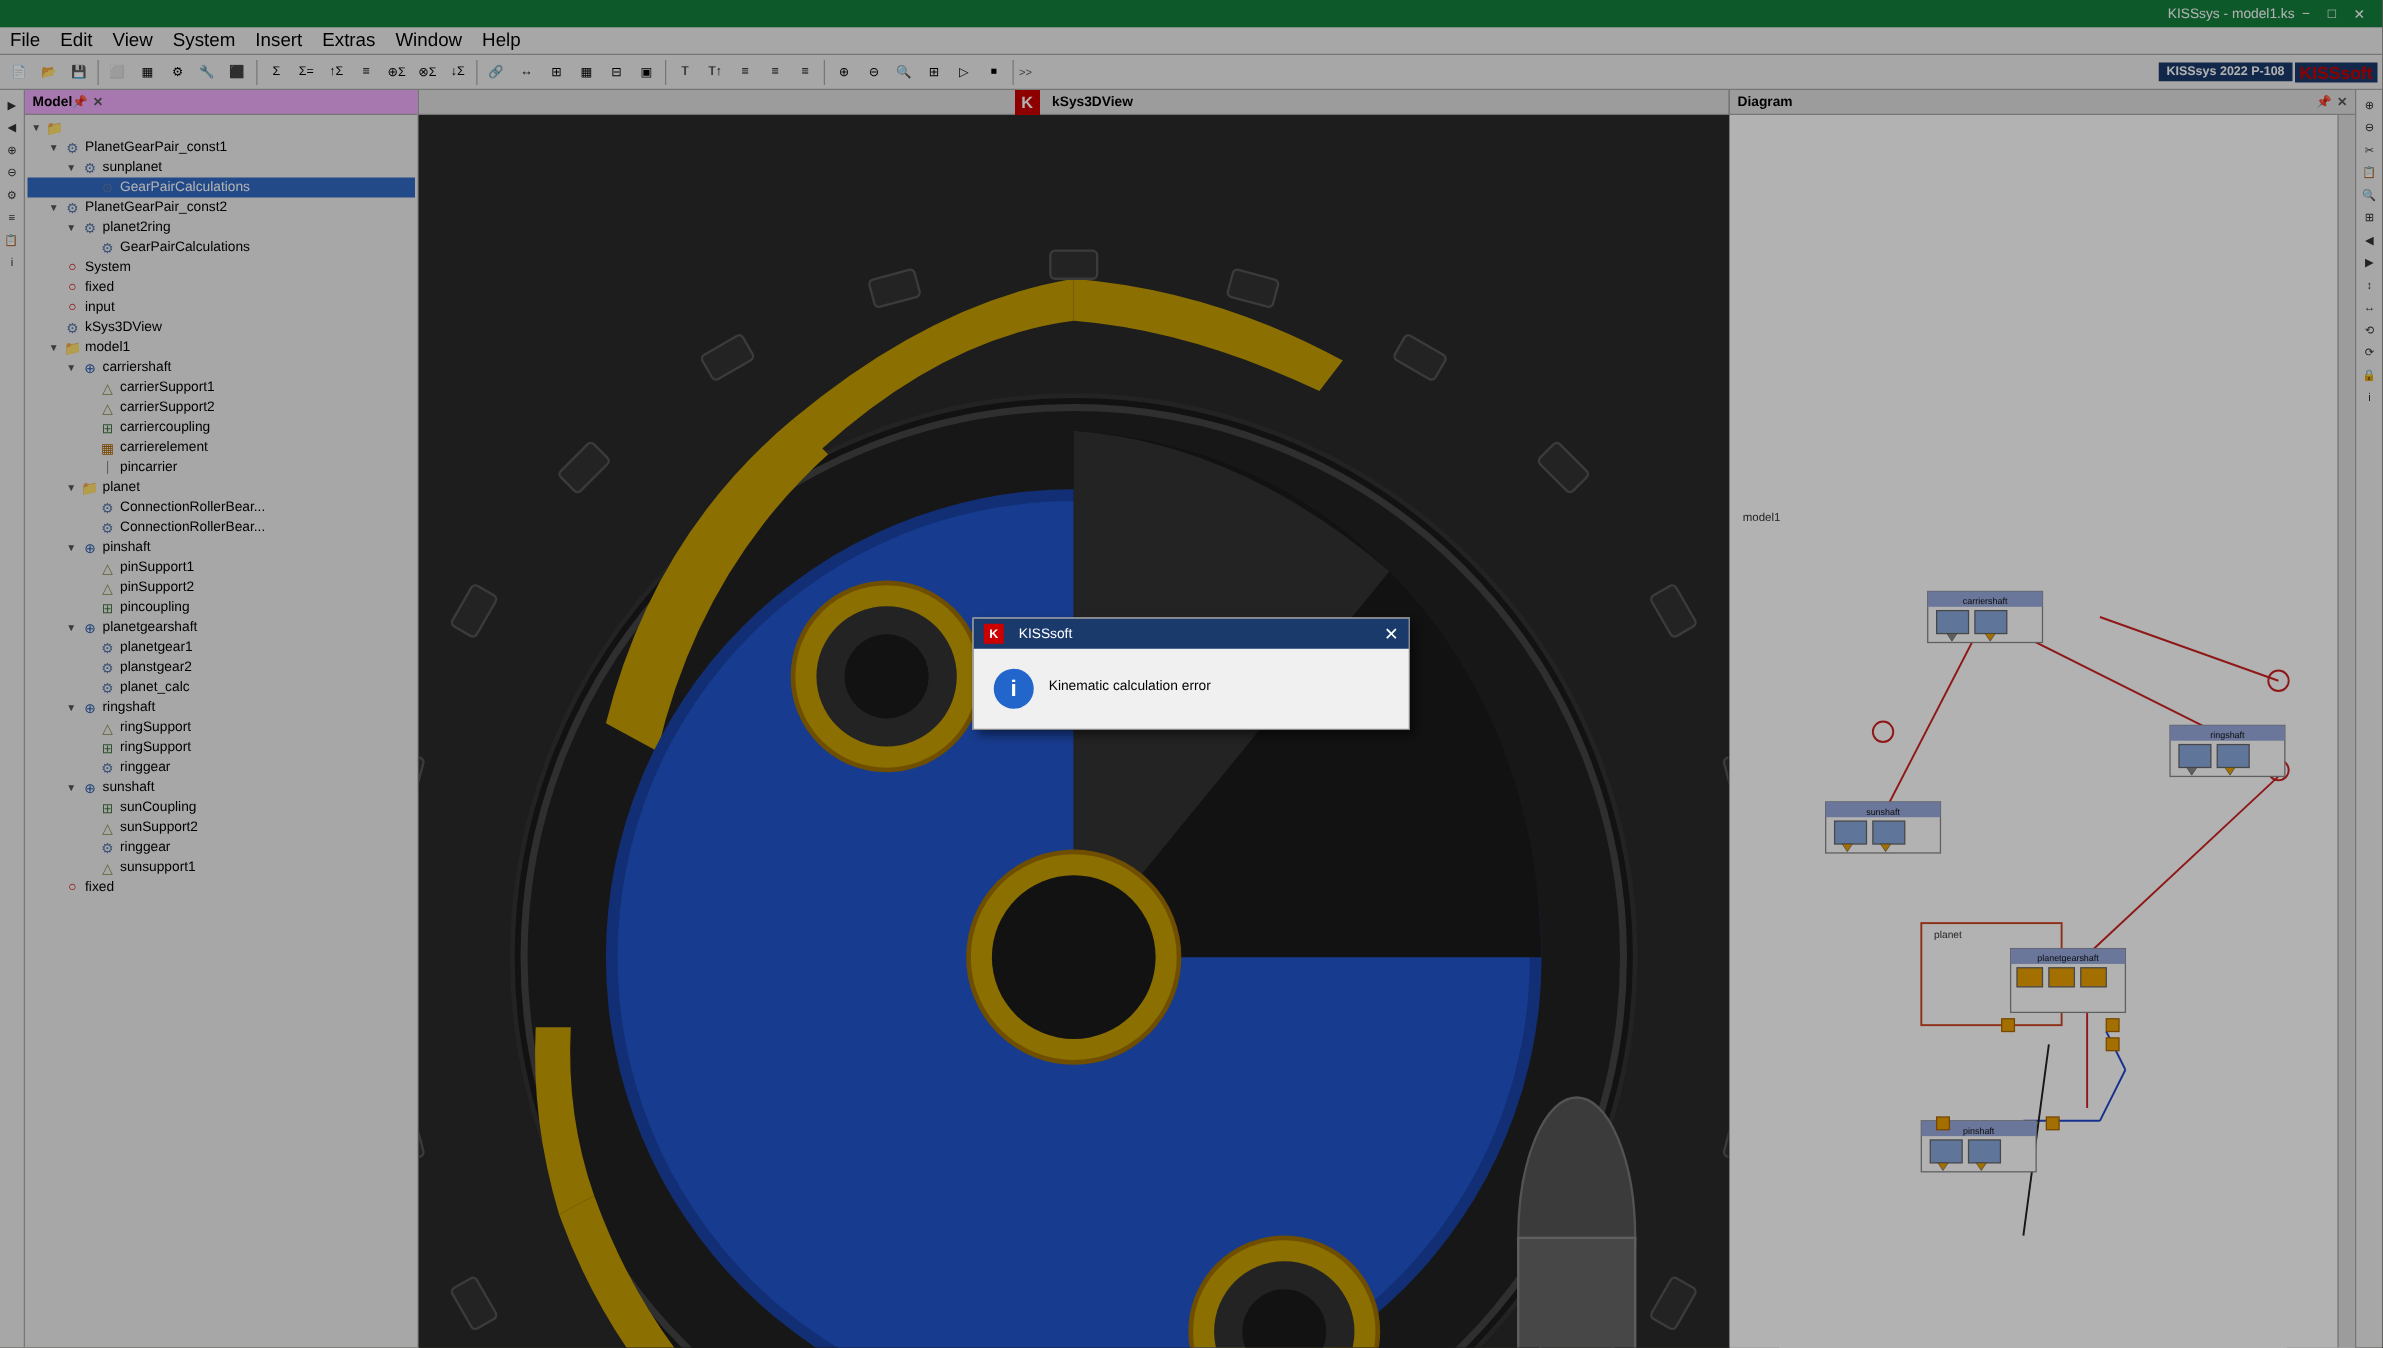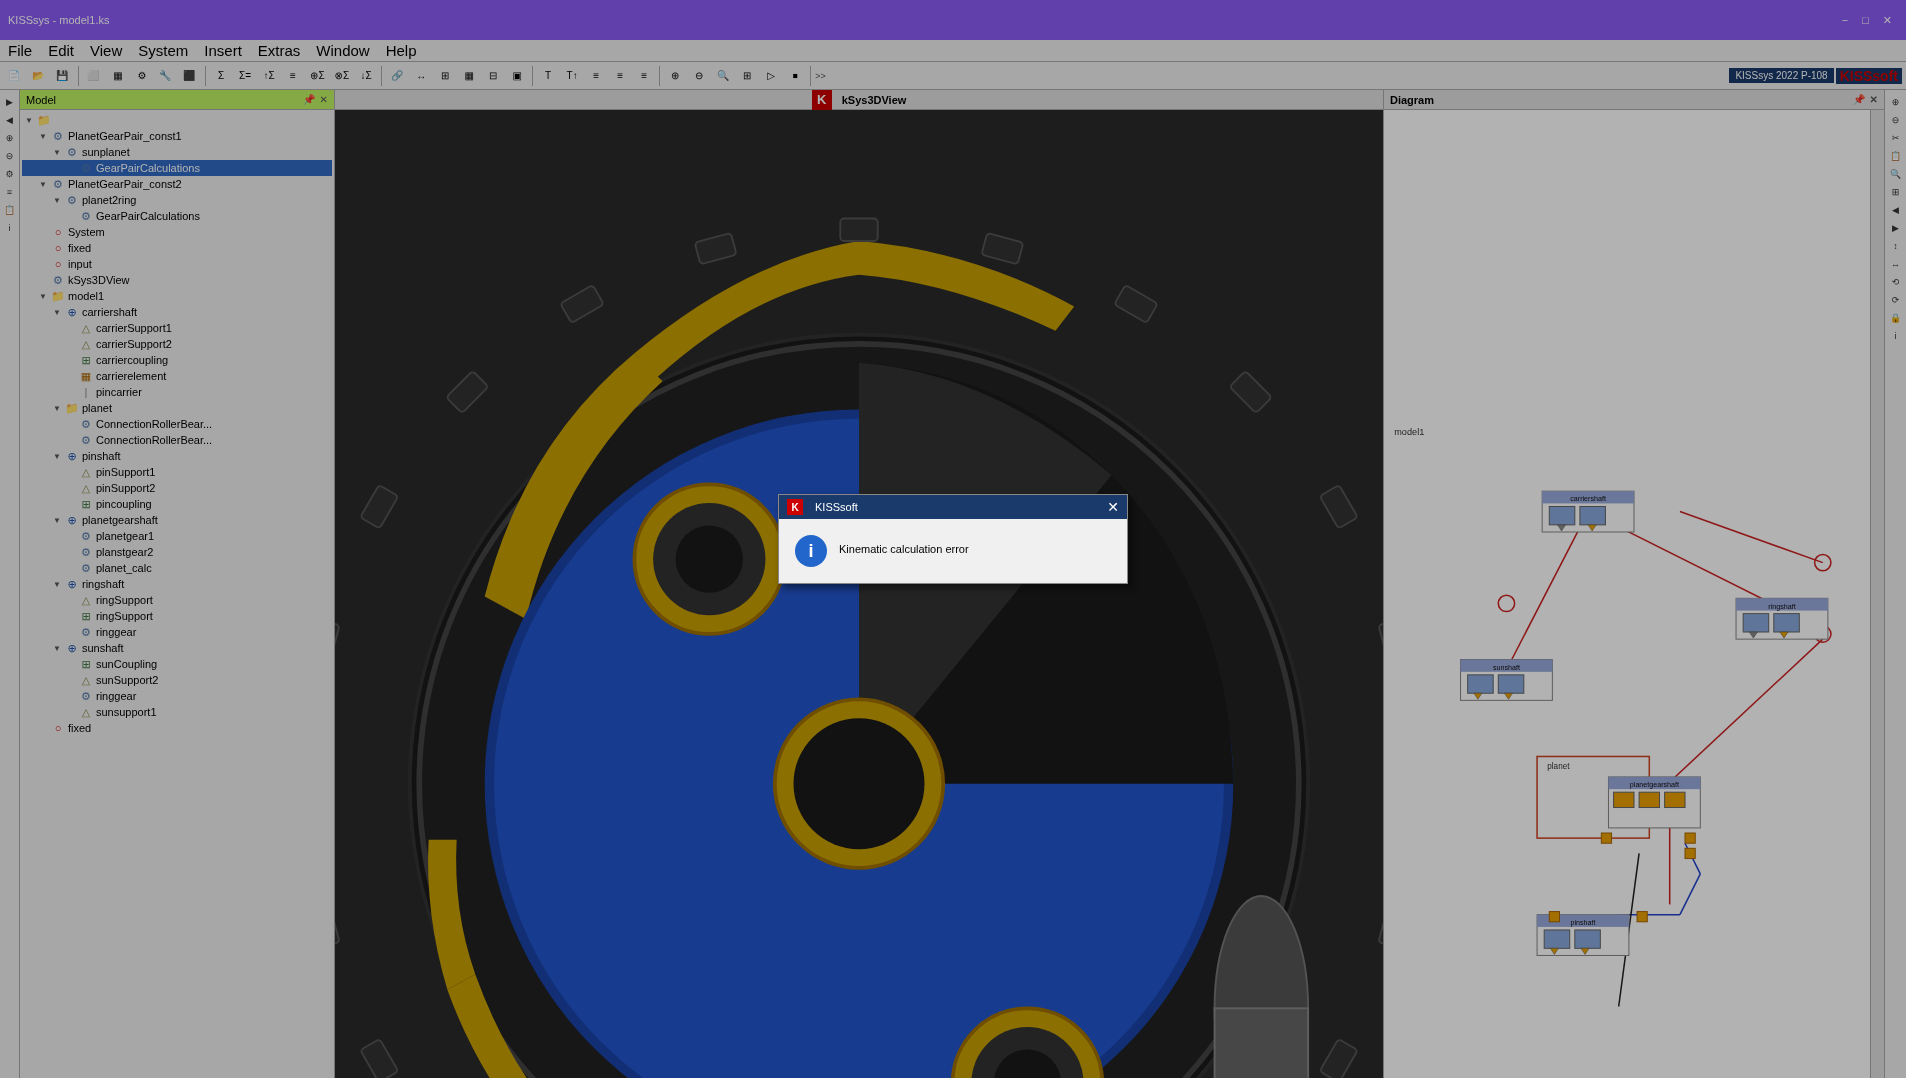--- a/index.html
+++ b/index.html
@@ -6,7 +6,7 @@
     body { font-family: 'Segoe UI', Tahoma, Geneva, Verdana, sans-serif; font-size: 11px; background: #d4d0c8; overflow: hidden; width: 1906px; height: 1078px; }
 
     
-    .title-bar { background: #8b5cf6; color: white; height: 40px; display: flex; align-items: center; padding: 0 8px; justify-content: space-between; }
+    .title-bar { background: #15803d; color: white; height: 22px; display: flex; align-items: center; padding: 0 8px; justify-content: flex-end; }
     .title-bar-controls { display: flex; gap: 2px; }
     .title-bar-btn { background: transparent; border: none; color: white; font-size: 11px; cursor: pointer; padding: 1px 6px; }
 

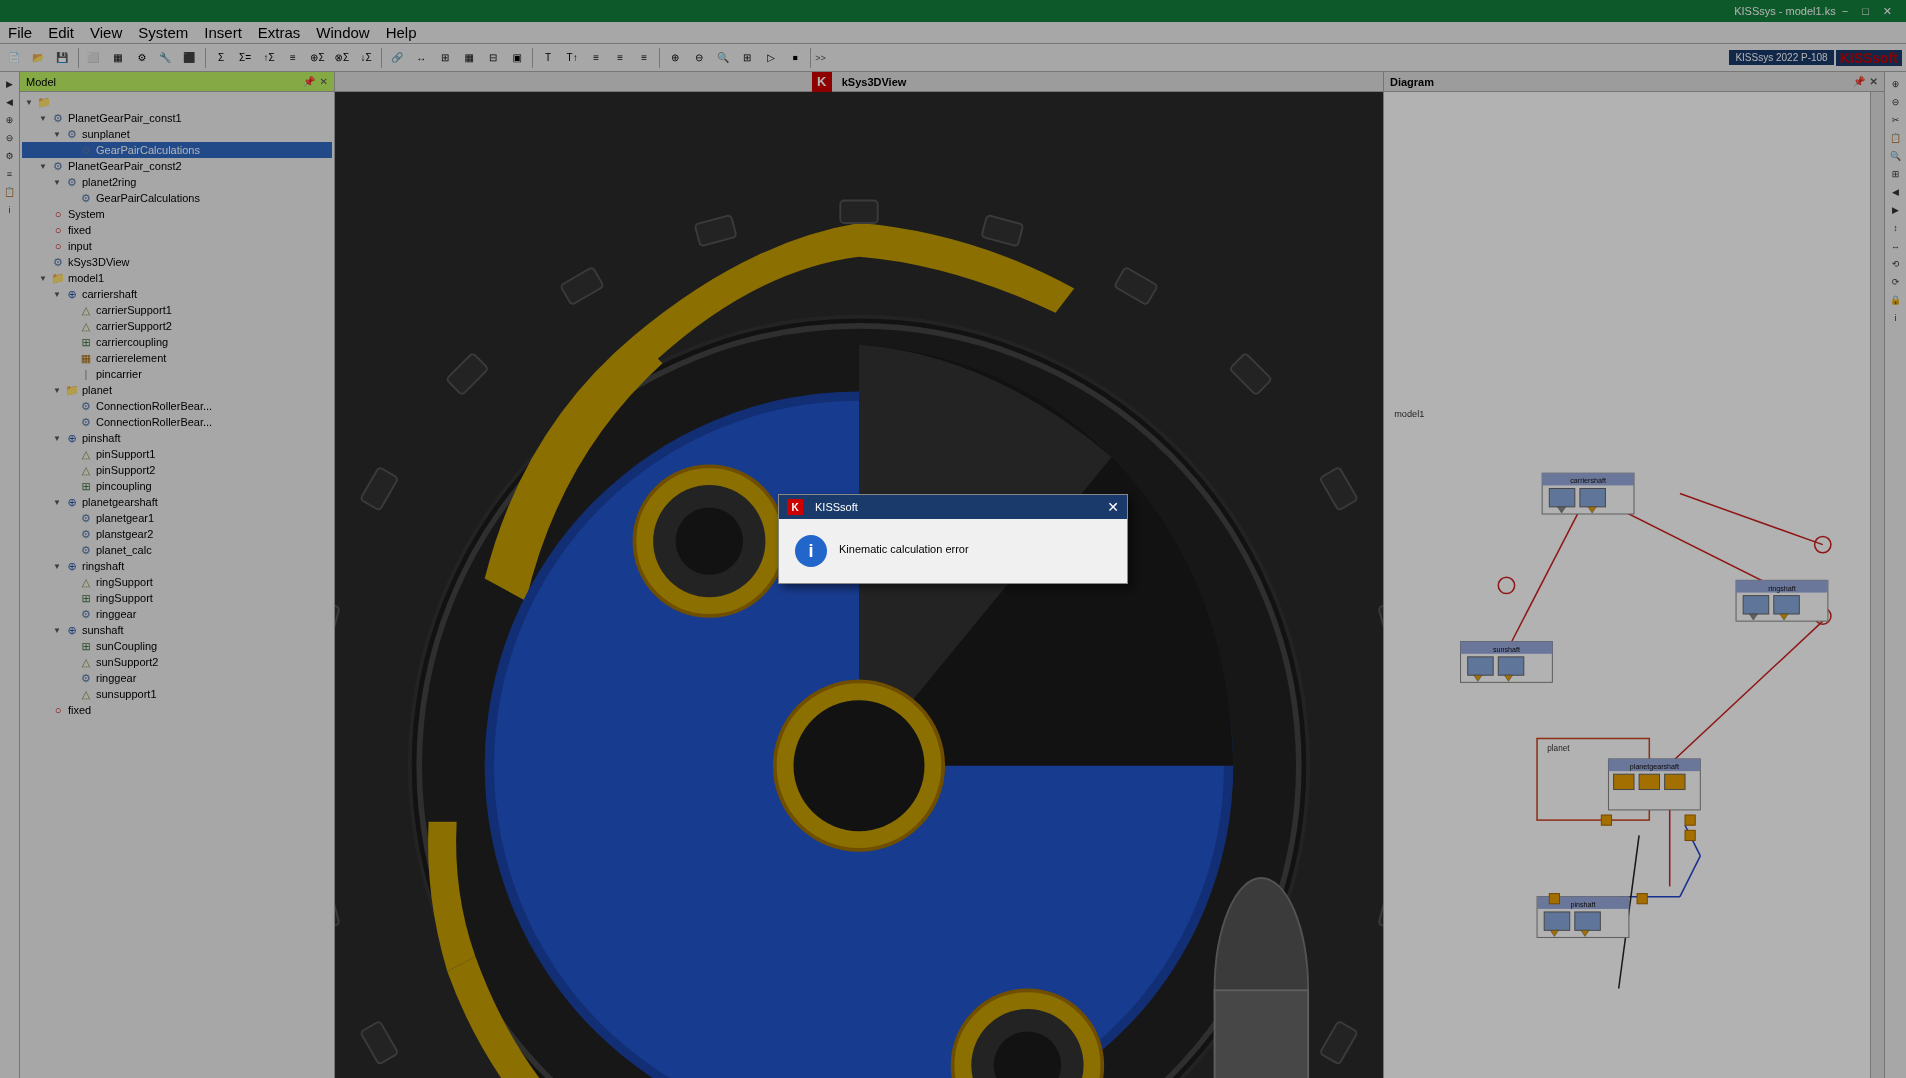--- a/index.html
+++ b/index.html
@@ -18,7 +18,7 @@
     .toolbar { background: #f0f0f0; height: 28px; display: flex; align-items: center; border-bottom: 1px solid #aaa; padding: 2px 4px; gap: 2px; flex-wrap: wrap; }
     .toolbar-btn { background: #f0f0f0; border: 1px solid transparent; padding: 2px 3px; cursor: pointer; display: flex; align-items: center; justify-content: center; min-width: 22px; height: 22px; font-size: 10px; }
     .toolbar-sep { width: 1px; height: 20px; background: #aaa; margin: 0 2px; }
-    .kisssoft-badge { background: #1a3a6b; color: white; padding: 2px 6px; font-size: 10px; font-weight: normal; margin-left: auto; }
+    .kisssoft-badge { background: #1a3a6b; color: white; padding: 2px 6px; font-size: 10px; font-weight: bold; margin-left: auto; }
     .content-area { display: flex; flex: 1; overflow: hidden; }
 
     

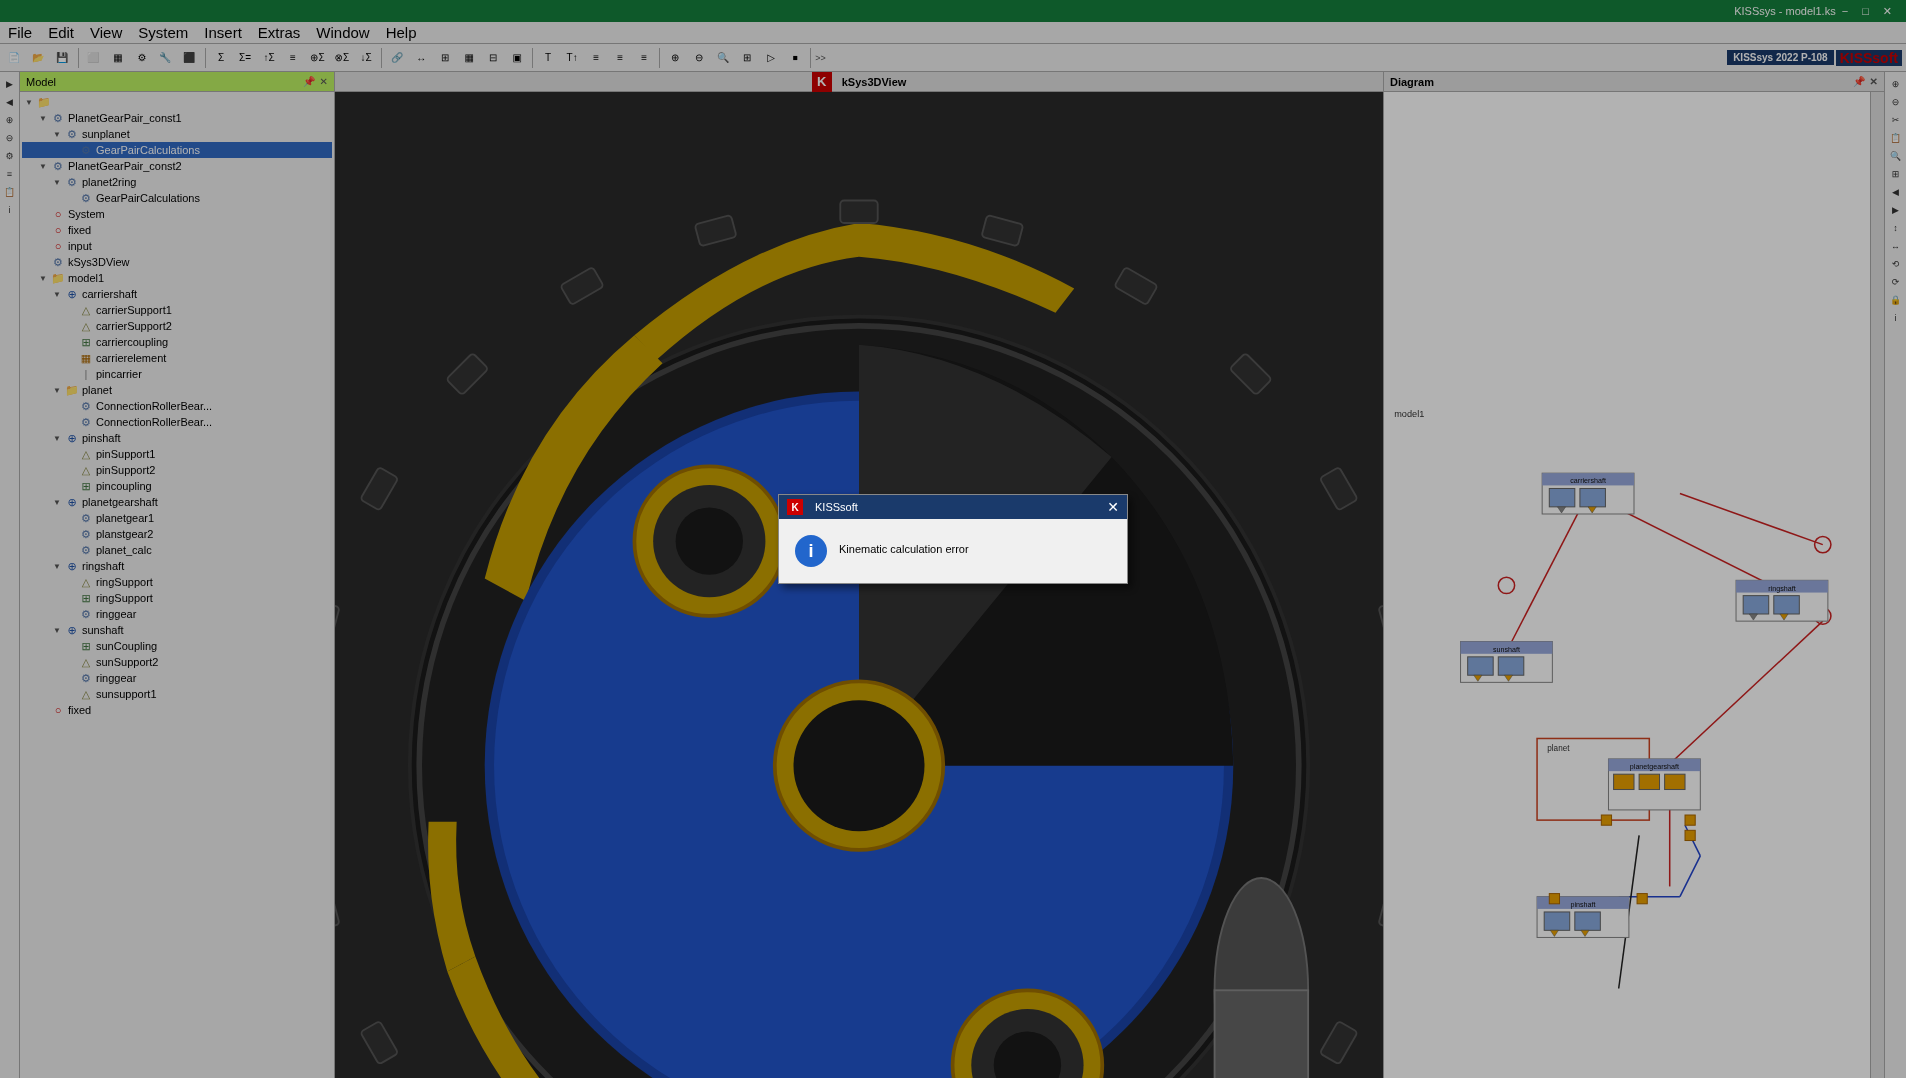--- a/index.html
+++ b/index.html
@@ -27,7 +27,7 @@
 
     
     .model-panel { width: 315px; background: #f0f0f0; border-right: 1px solid #aaa; display: flex; flex-direction: column; }
-    .panel-header { background: #bef264; height: 20px; display: flex; align-items: center; padding: 0 6px; border-bottom: 1px solid #aaa; font-weight: normal; font-size: 11px; justify-content: space-between; }
+    .panel-header { background: #f0abfc; height: 20px; display: flex; align-items: center; padding: 0 6px; border-bottom: 1px solid #aaa; font-weight: bold; font-size: 11px; justify-content: flex-start; }
     .panel-header-btns { display: flex; gap: 4px; }
     .panel-header-btn { cursor: pointer; font-size: 10px; color: #555; }
     .tree-container { flex: 1; overflow-y: auto; padding: 2px; }

